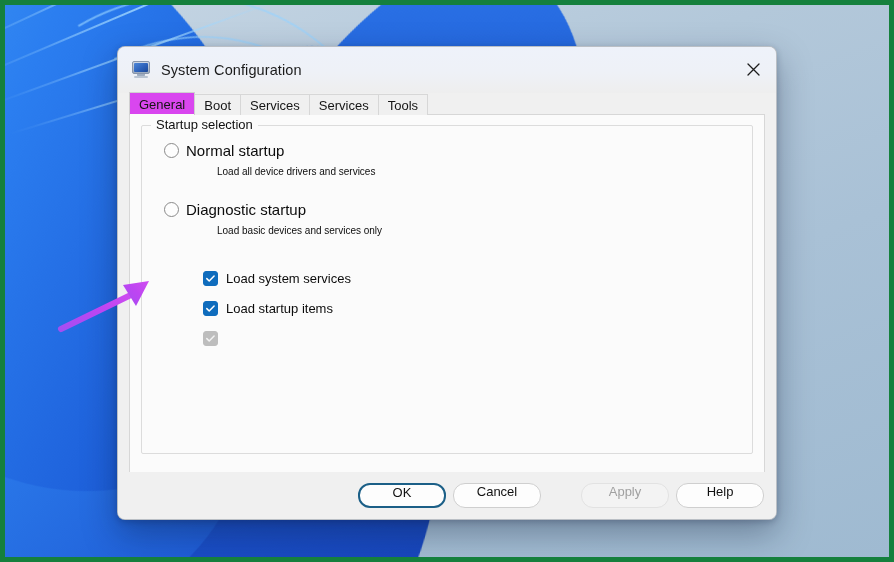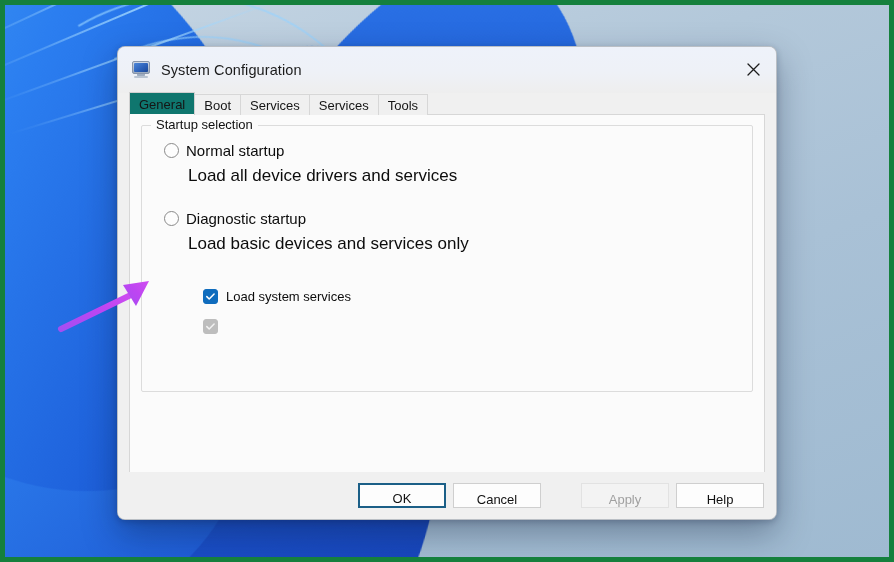--- a/index.html
+++ b/index.html
@@ -187,7 +187,7 @@
     z-index: 1;
   }
   .tab.active {
-    background: #0f766e;
+    background: #d946ef;
     height: 23px;
     z-index: 3;
     border-color: #d0d0d0;

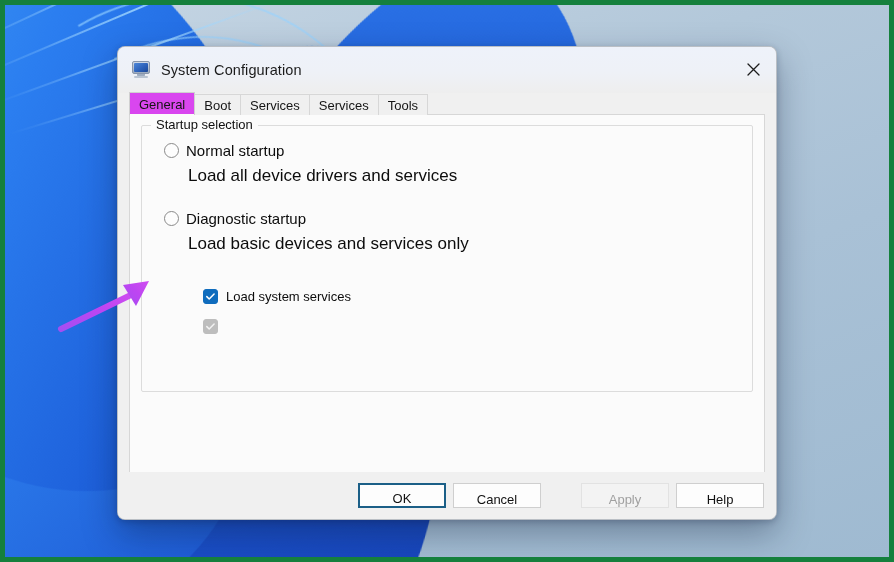--- a/index.html
+++ b/index.html
@@ -216,7 +216,7 @@
     position: relative;
     border: 1px solid #dcdcdc;
     border-radius: 2px;
-    height: 267px;
+    height: 329px;
     box-sizing: border-box;
     padding: 14px 14px 0 14px;
   }

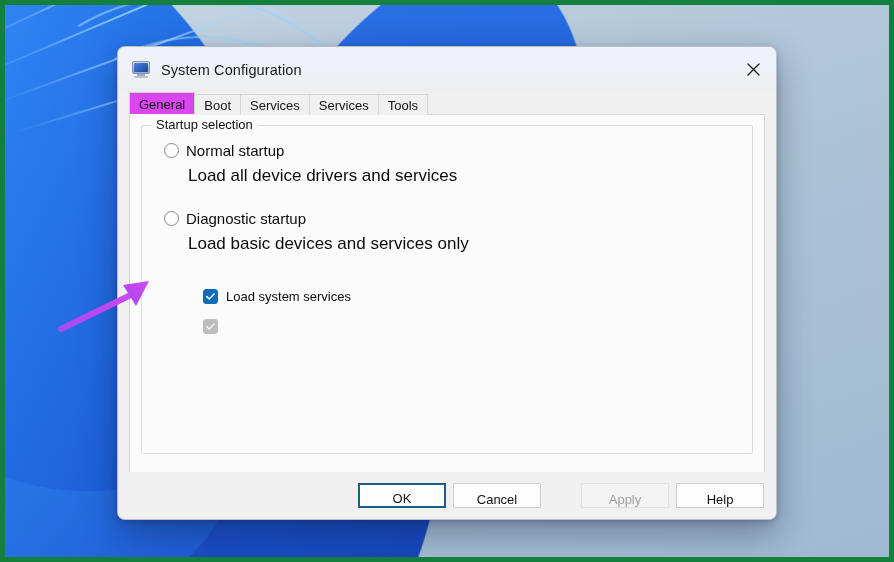--- a/index.html
+++ b/index.html
@@ -257,9 +257,9 @@
     color: #0c0c0c;
   }
   .sub-desc {
-    font-size: 17px;
+    font-size: 10px;
     color: #0c0c0c;
-    margin-left: 32px;
+    margin-left: 61px;
     margin-top: 6px;
   }
   .spacer-30 { height: 22px; }

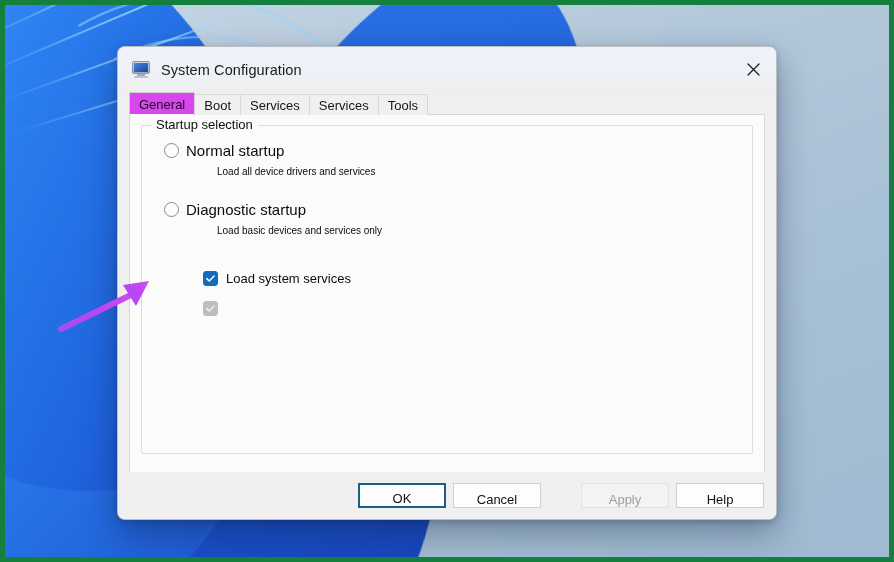--- a/index.html
+++ b/index.html
@@ -432,6 +432,14 @@
           <span class="check-label">Load system services</span>
         </div>
 
+        <div class="check-row">
+          <span class="checkbox">
+            <svg width="11" height="11" viewBox="0 0 11 11" aria-hidden="true">
+              <path d="M1.8 5.6 L4.2 8 L9.1 3.0" stroke="#ffffff" stroke-width="1.5" fill="none" stroke-linecap="round" stroke-linejoin="round"></path>
+            </svg>
+          </span>
+          <span class="check-label">Load startup items</span>
+        </div>
 
         <div class="check-row">
           <span class="checkbox disabled">

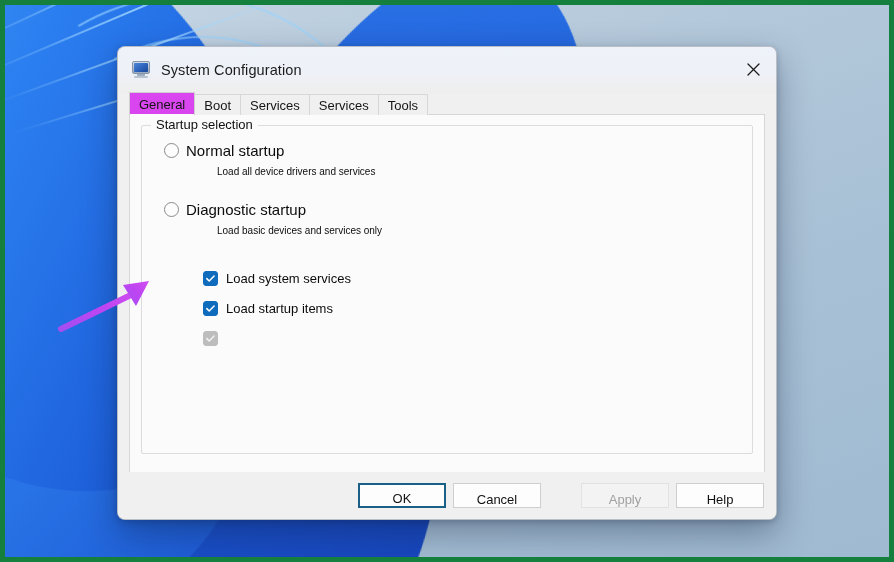--- a/index.html
+++ b/index.html
@@ -314,9 +314,9 @@
     color: #111111;
     background: #fdfdfd;
     border: 1px solid #cfcfcf;
-    border-radius: 0;
-    display: flex;
-    align-items: flex-end;
+    border-radius: 12px;
+    display: flex;
+    align-items: flex-start;
     justify-content: center;
     margin-left: 7px;
     box-sizing: border-box;

